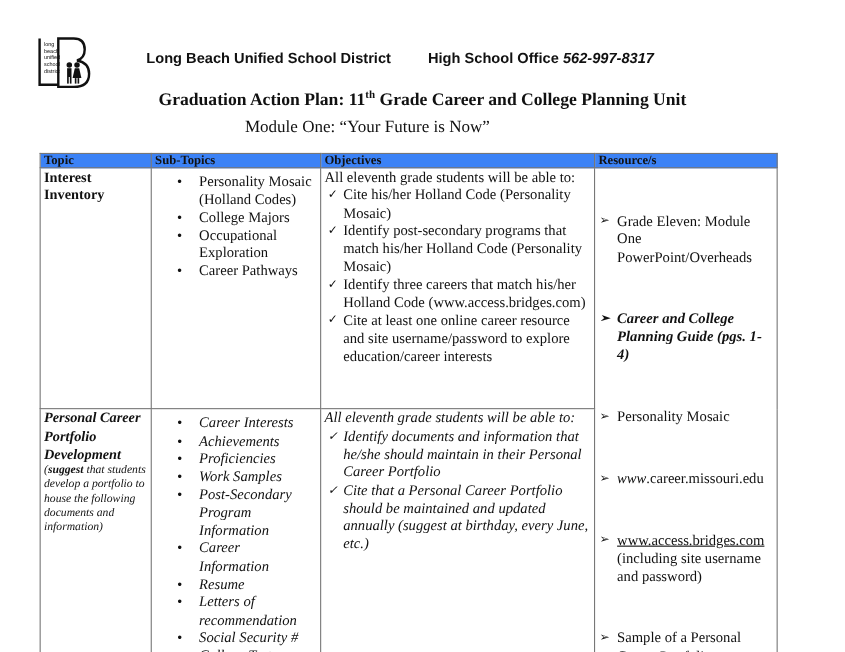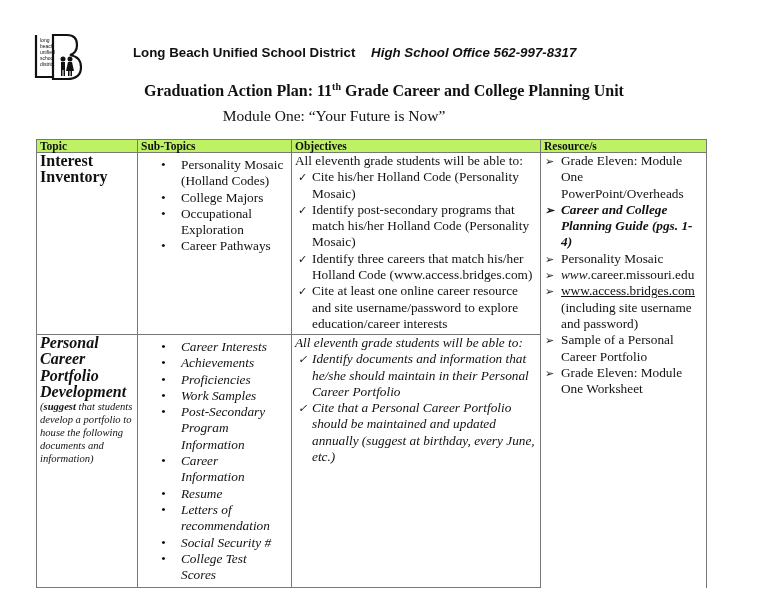--- a/index.html
+++ b/index.html
@@ -6,7 +6,7 @@
   body { width: 768px; height: 593px; position: relative; overflow: hidden; color: #111; font-family: "Liberation Serif", serif; }
   .logo { position: absolute; left: 33px; top: 33px; width: 60px; height: 48px; }
   .header-line { position: absolute; top: 45px; left: 133px; font-family: "Liberation Sans", sans-serif; font-weight: bold; font-size: 13.3px; white-space: nowrap; }
-  .header-line .office { font-style: italic; margin-left: 12px; }
+  .header-line .office { margin-left: 30px; }
   .header-line .phone { font-style: italic; }
   .doc-title { position: absolute; top: 81px; left: 0; width: 768px; text-align: center; font-weight: bold; font-size: 16px; }
   .doc-title sup { font-size: 10px; }

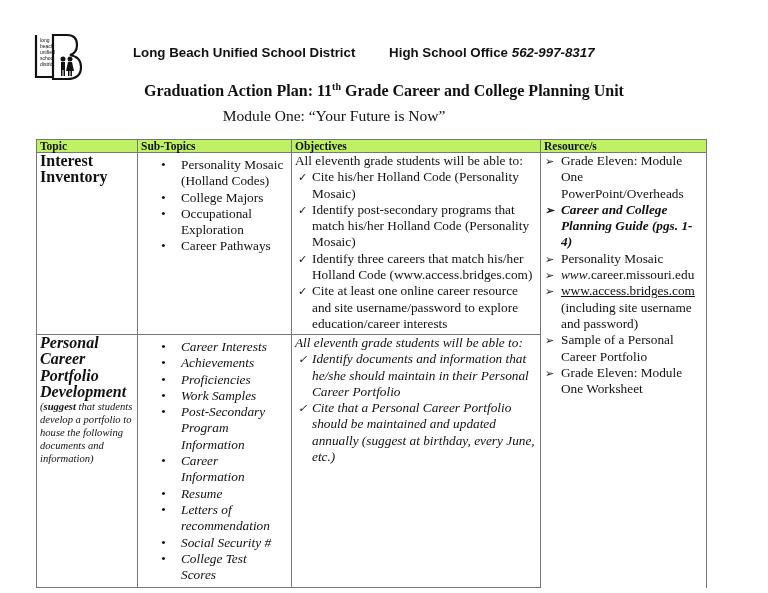--- a/index.html
+++ b/index.html
@@ -13,7 +13,7 @@
   .doc-subtitle { position: absolute; top: 107px; left: 0; width: 668px; text-align: center; font-size: 15.5px; }
   table.plan { position: absolute; left: 36px; top: 139px; border-collapse: collapse; font-size: 13.3px; line-height: 16.3px; }
   table.plan td, table.plan th { border: 1px solid #777; vertical-align: top; padding: 0 3px; text-align: left; }
-  table.plan th { background: #bef264; font-size: 11.5px; line-height: 12px; font-weight: bold; padding-top: 0; padding-bottom: 0; height: 12px; }
+  table.plan th { background: #3b82f6; font-size: 11.5px; line-height: 12px; font-weight: bold; padding-top: 0; padding-bottom: 0; height: 12px; }
   .c1 { width: 94px; } .c2 { width: 147px; } .c3 { width: 242px; } .c4 { width: 159px; }
   .topic { font-weight: bold; font-size: 16px; }
   .topic-note { font-size: 10.6px; line-height: 13px; }

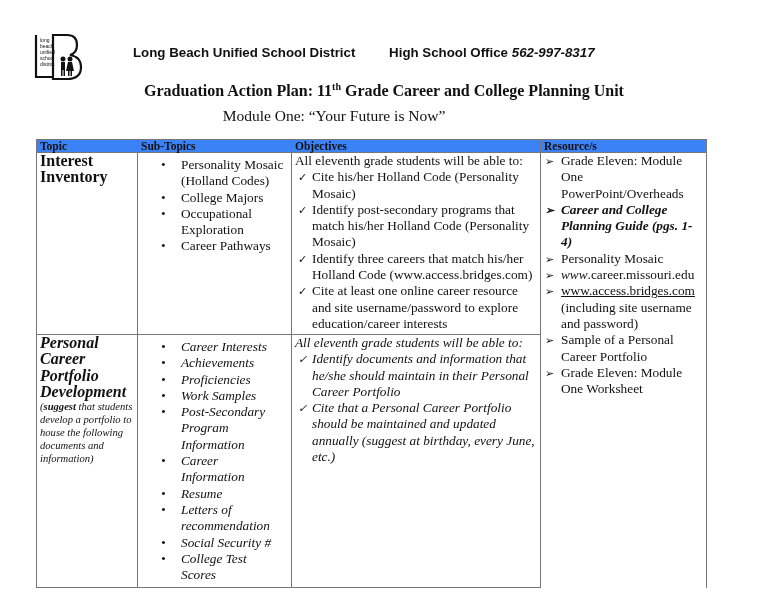--- a/index.html
+++ b/index.html
@@ -15,7 +15,7 @@
   table.plan td, table.plan th { border: 1px solid #777; vertical-align: top; padding: 0 3px; text-align: left; }
   table.plan th { background: #3b82f6; font-size: 11.5px; line-height: 12px; font-weight: bold; padding-top: 0; padding-bottom: 0; height: 12px; }
   .c1 { width: 94px; } .c2 { width: 147px; } .c3 { width: 242px; } .c4 { width: 159px; }
-  .topic { font-weight: bold; font-size: 16px; }
+  .topic { font-weight: bold; font-size: 13px; }
   .topic-note { font-size: 10.6px; line-height: 13px; }
   ul.bul { margin: 4px; padding: 0 0 0 36px; list-style: none; }
   ul.bul li { position: relative; }

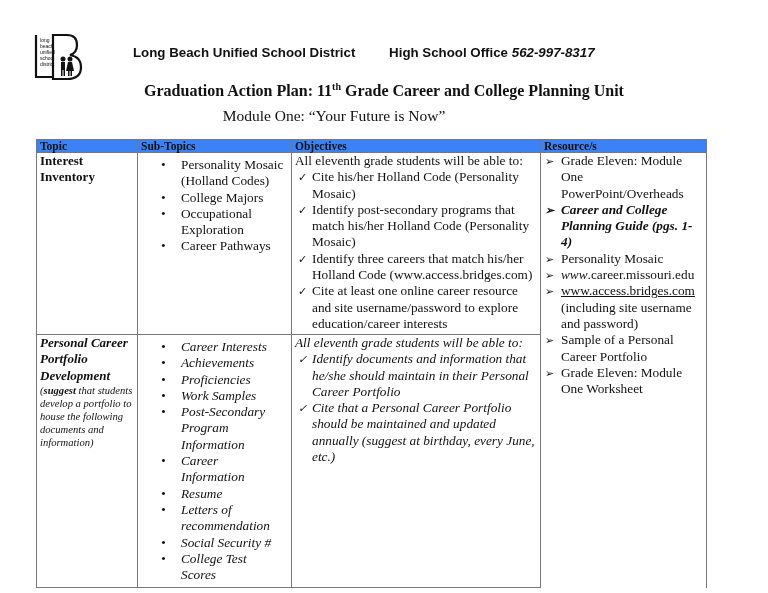--- a/index.html
+++ b/index.html
@@ -25,7 +25,7 @@
   ul.chk li { position: relative; }
   ul.chk li::before { content: "✓"; position: absolute; left: -14px; font-size: 11px; }
   ul.arr { margin: 0; padding: 0 0 0 17px; list-style: none; }
-  ul.arr li { position: relative; }
+  ul.arr li { position: relative; margin-top: 40px; }
   ul.arr li::before { content: "➢"; position: absolute; left: -16px; font-size: 11px; }
   .bi { font-weight: bold; font-style: italic; }
   .it { font-style: italic; }

